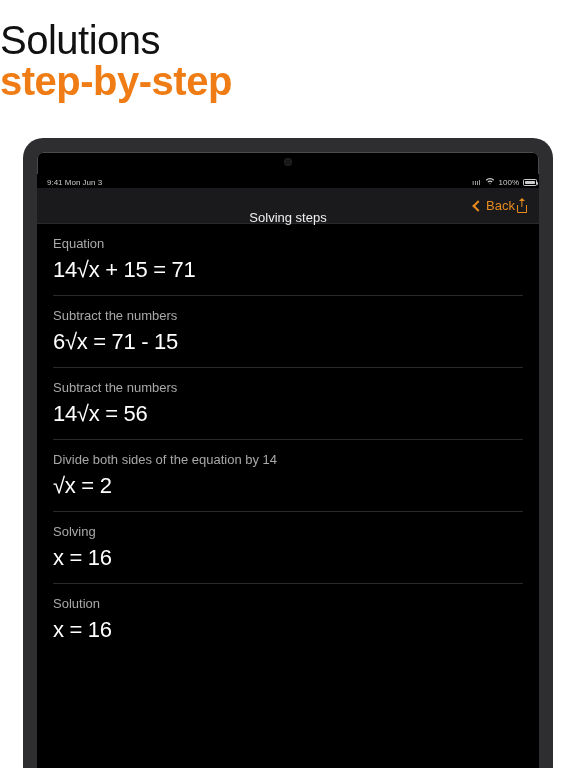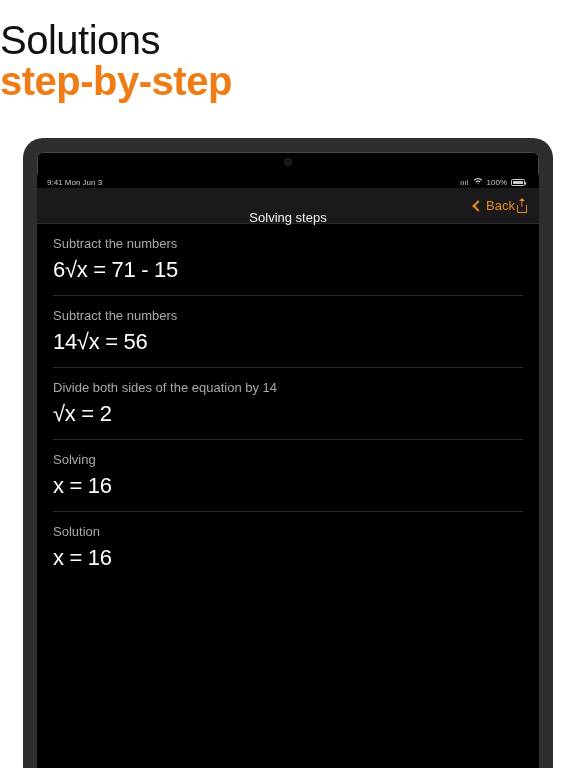--- a/index.html
+++ b/index.html
@@ -73,7 +73,7 @@
       align-items: center;
       font-size: 8px;
       color: #ccc;
-      padding: 4px 14px 2px 10px;
+      padding: 4px 2px 2px 10px;
       height: 14px;
     }
     .statusbar .right {

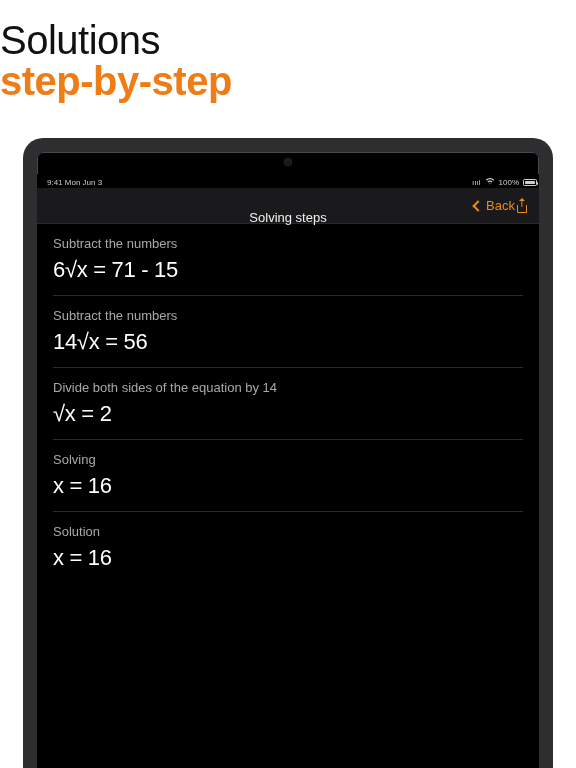--- a/index.html
+++ b/index.html
@@ -239,6 +239,10 @@
 
     <div class="steps">
       <div class="step">
+        <div class="step-label">Equation</div>
+        <div class="step-expr">14√x + 15 = 71</div>
+      </div>
+      <div class="step">
         <div class="step-label">Subtract the numbers</div>
         <div class="step-expr">6√x = 71 - 15</div>
       </div>

